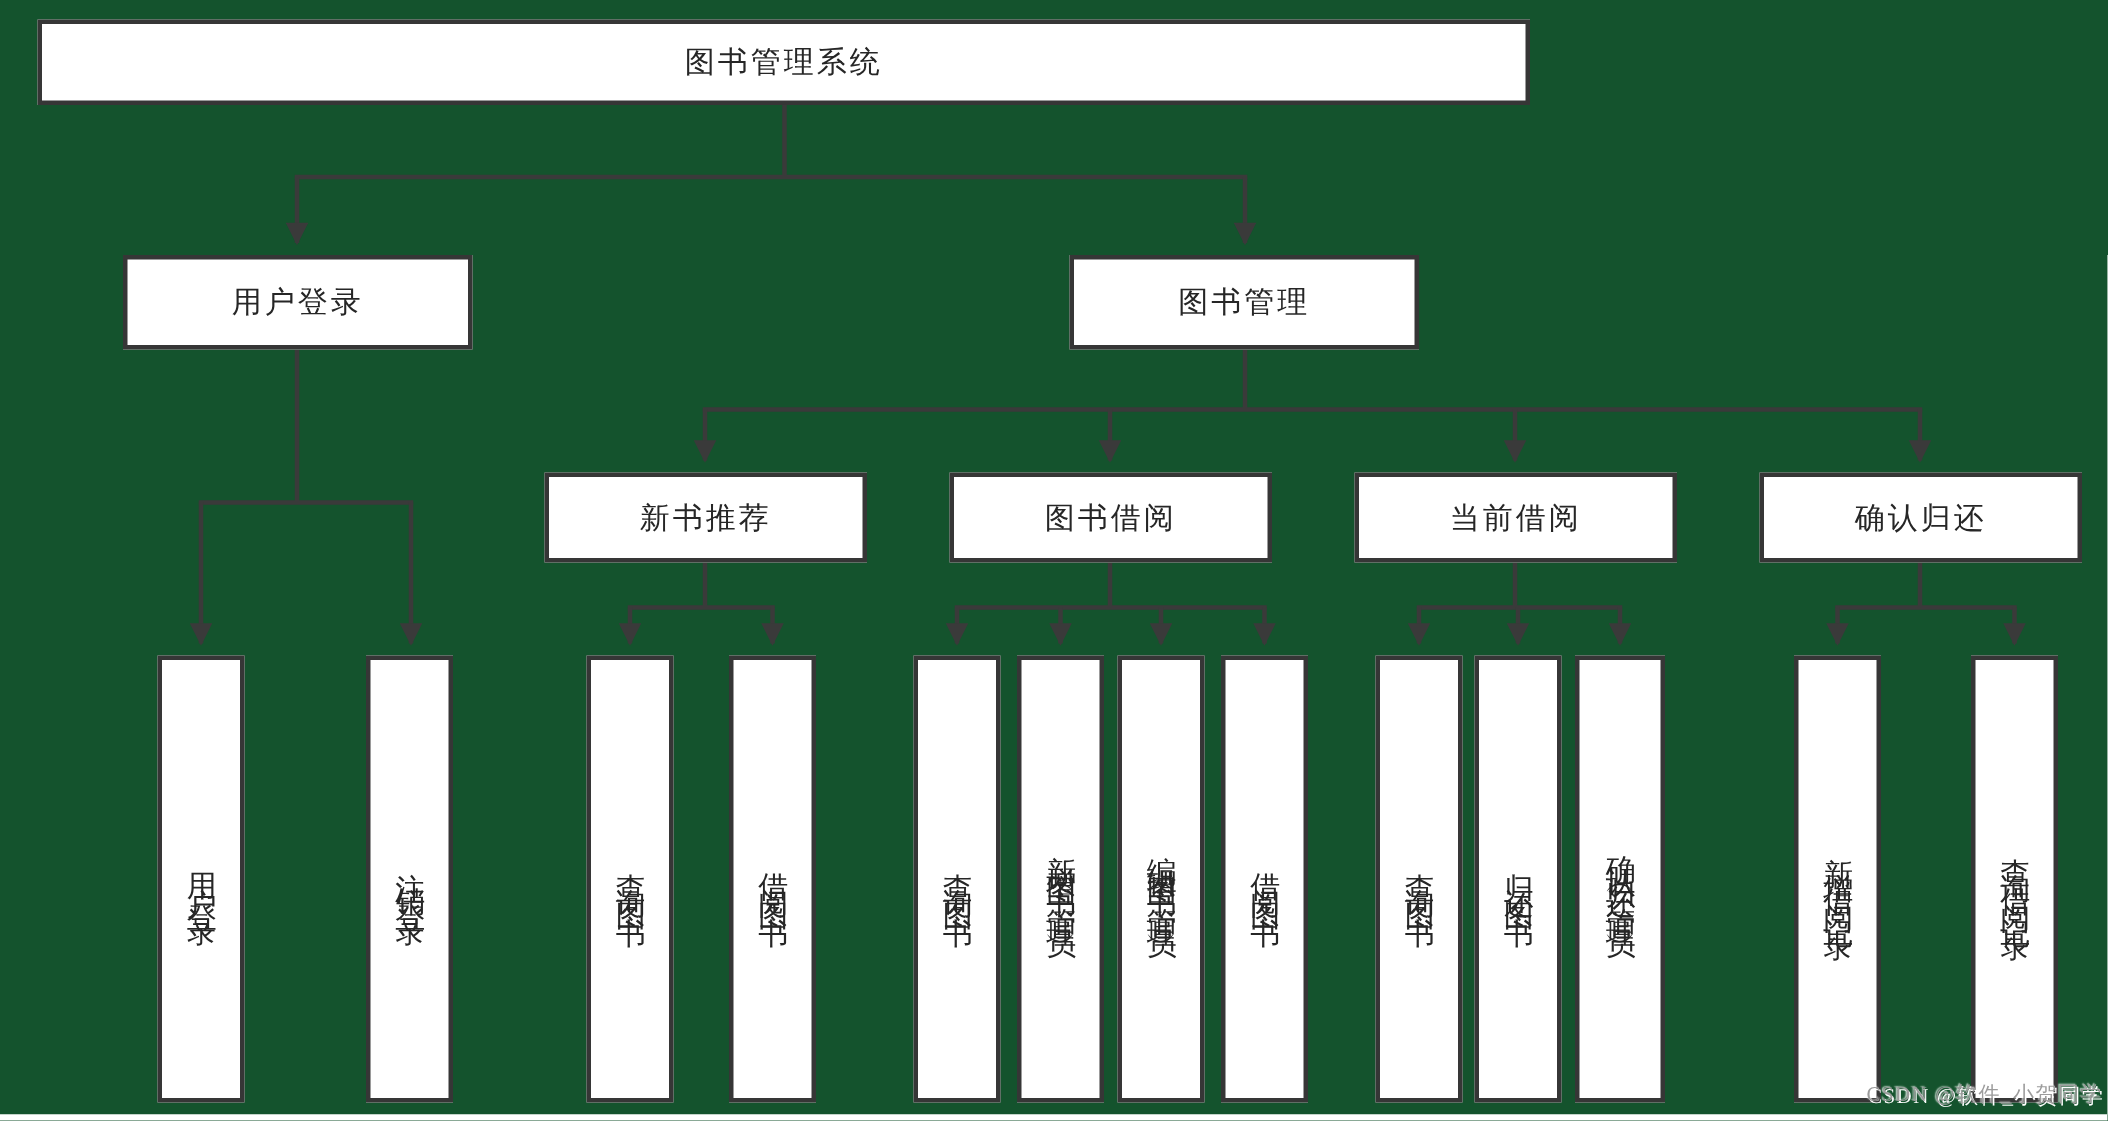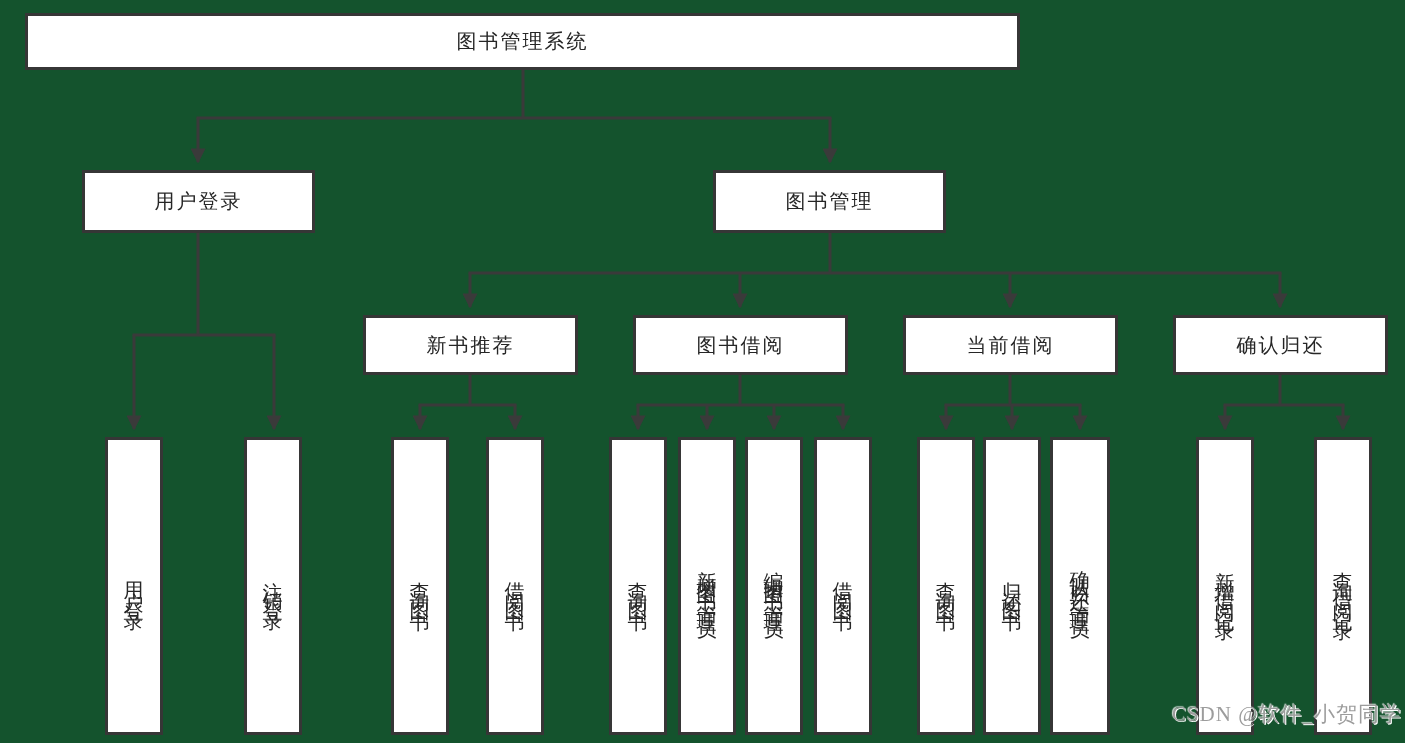--- a/index.html
+++ b/index.html
@@ -18,7 +18,7 @@
     font-size:20px;letter-spacing:10px;line-height:1;white-space:nowrap;
   }
   .watermark{
-    position:absolute;right:3px;bottom:15px;font-size:21px;letter-spacing:1px;
+    position:absolute;right:3px;bottom:4px;font-size:14px;letter-spacing:1px;
     color:#9c9c9c;text-shadow:1px 1px 0 #ffffff,-1px -1px 1px rgba(255,255,255,.8);
     z-index:5;
   }

